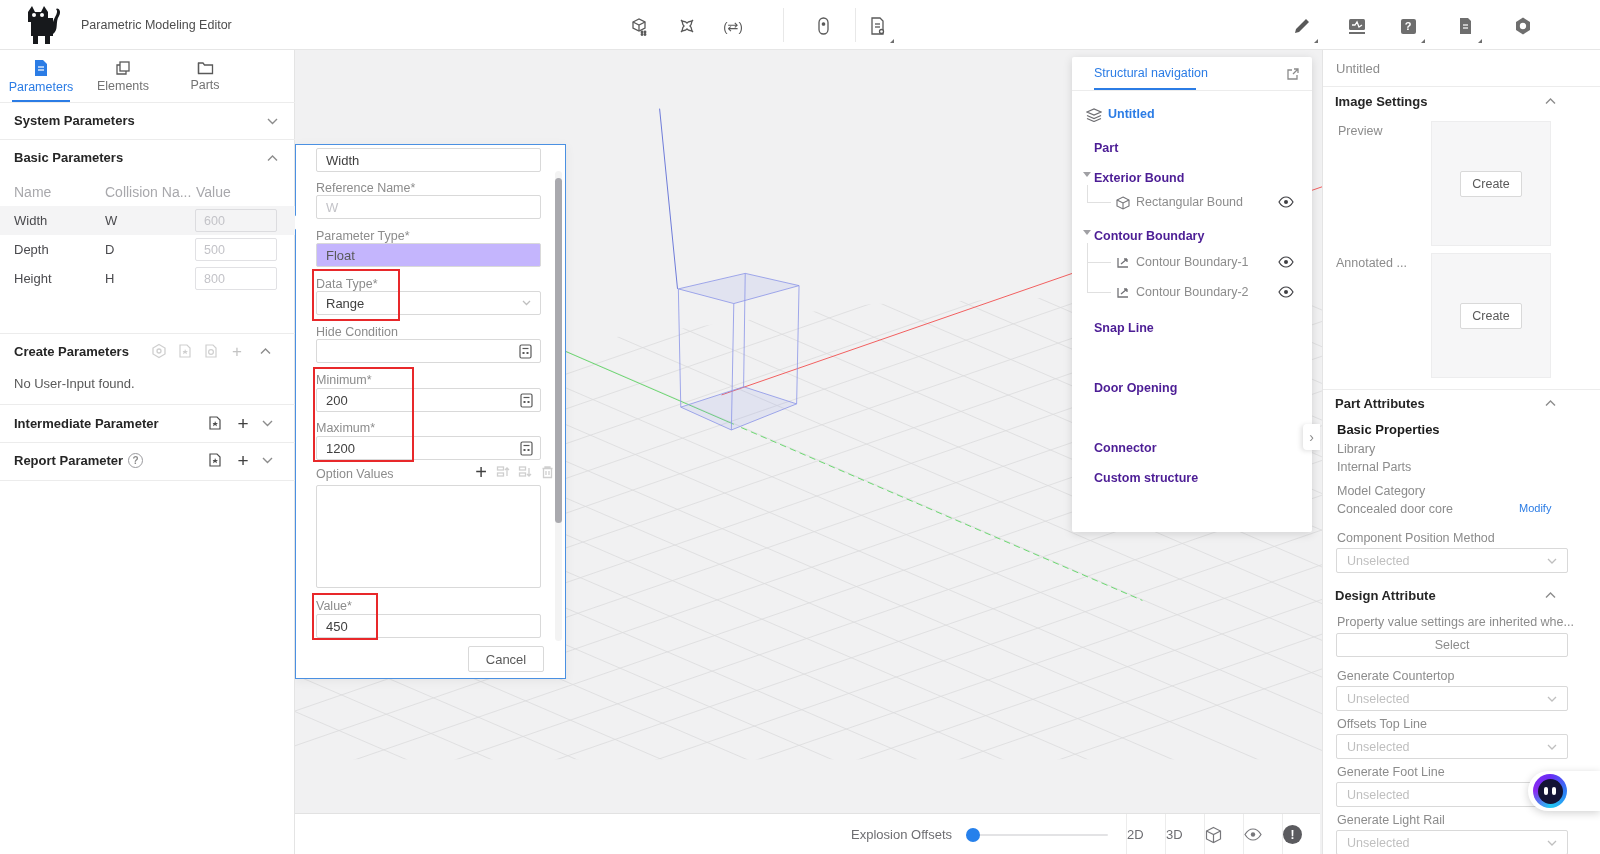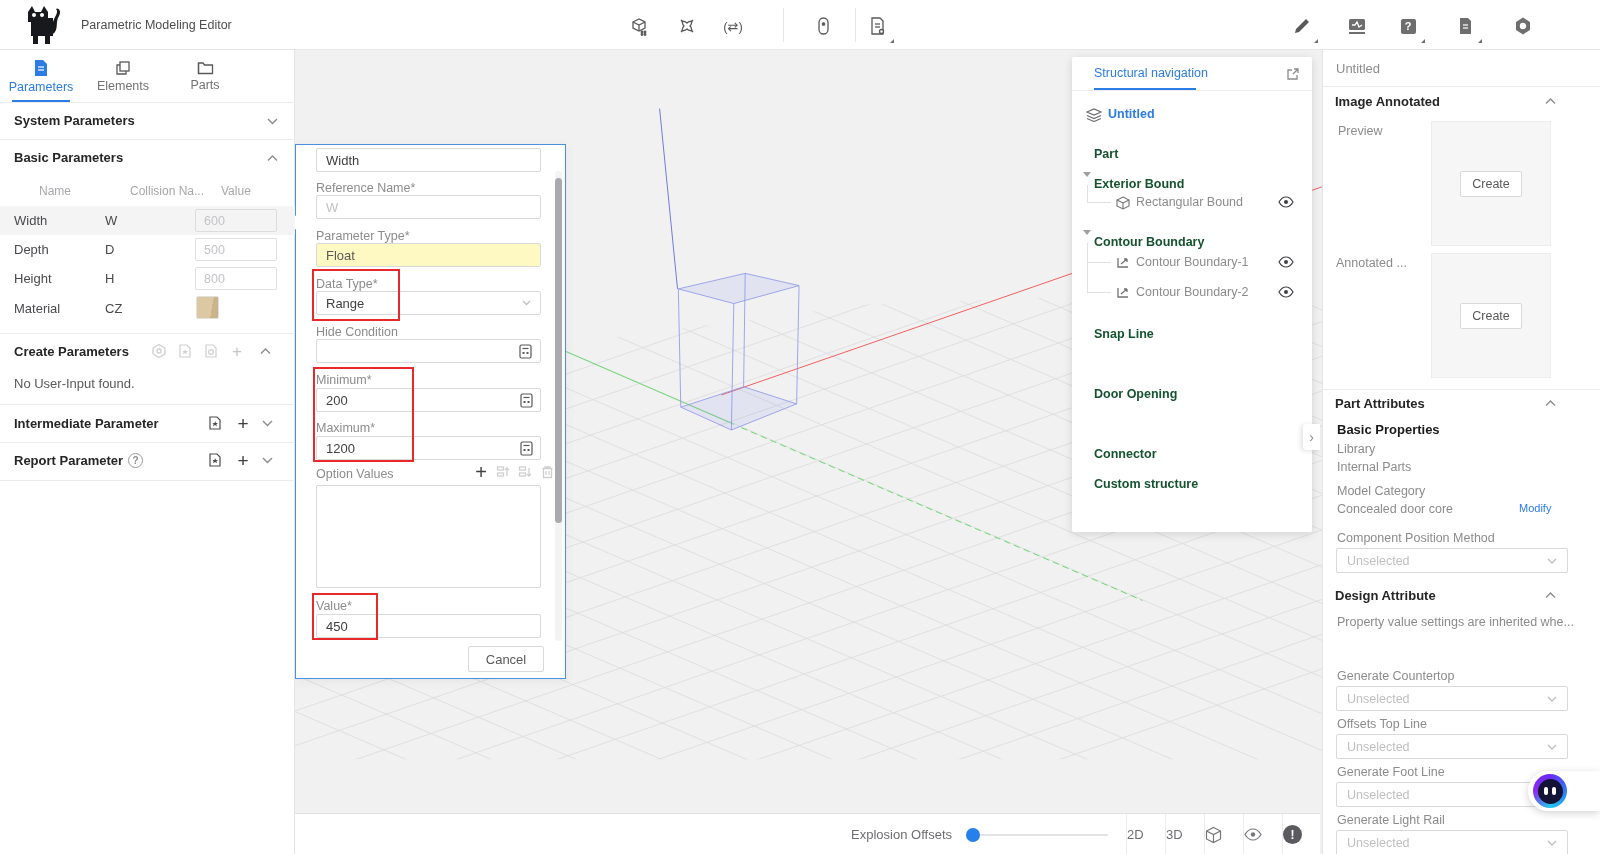--- a/index.html
+++ b/index.html
@@ -614,7 +614,7 @@
     <div class="rp-label" style="left:13px;top:11px;font-size:13px">Untitled</div>
     <div class="rp-divider" style="top:36px"></div>
 
-    <div class="rp-bold" style="left:12px;top:44px">Image Annotated</div>
+    <div class="rp-bold" style="left:12px;top:44px">Image Settings</div>
     <svg class="rp-chev chev" style="top:48px" viewBox="0 0 11 7">
       <polyline points="1,5.5 5.5,1 10,5.5" fill="none" stroke="#8c8c8c" stroke-width="1.4"></polyline>
       </svg>

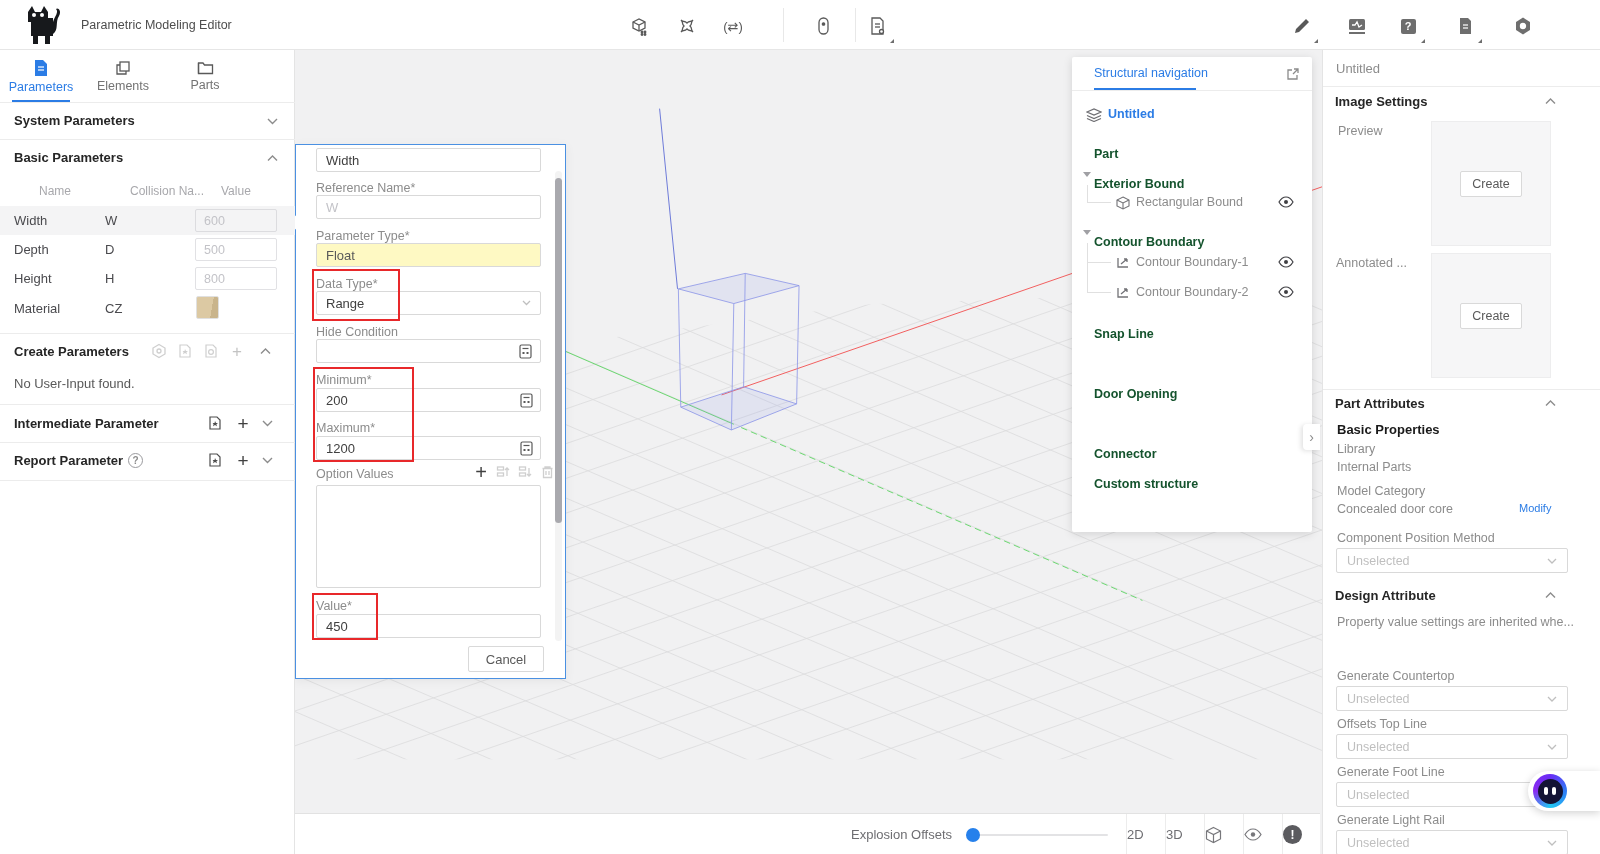--- a/index.html
+++ b/index.html
@@ -78,7 +78,7 @@
   .nav-underline { position:absolute; left:22px; top:31px; width:102px; height:2px; background:#2b7ce5; }
   .nav-divider { position:absolute; left:0; top:33px; width:240px; height:1px; background:#ececec; }
   .tree-row { position:absolute; left:0; width:240px; height:28px; cursor:pointer; }
-  .t-bold { position:absolute; top:16px; font-size:12.5px; font-weight:700; color:#14532d; }
+  .t-bold { position:absolute; top:10px; font-size:12.5px; font-weight:700; color:#4c1d95; }
   .t-gray { position:absolute; top:6px; font-size:12.5px; color:#8c8c8c; }
   .t-blue { position:absolute; top:6px; font-size:12.5px; font-weight:700; color:#2b7ce5; }
   .caret-down { position:absolute; left:11px; top:11px; width:0; height:0;

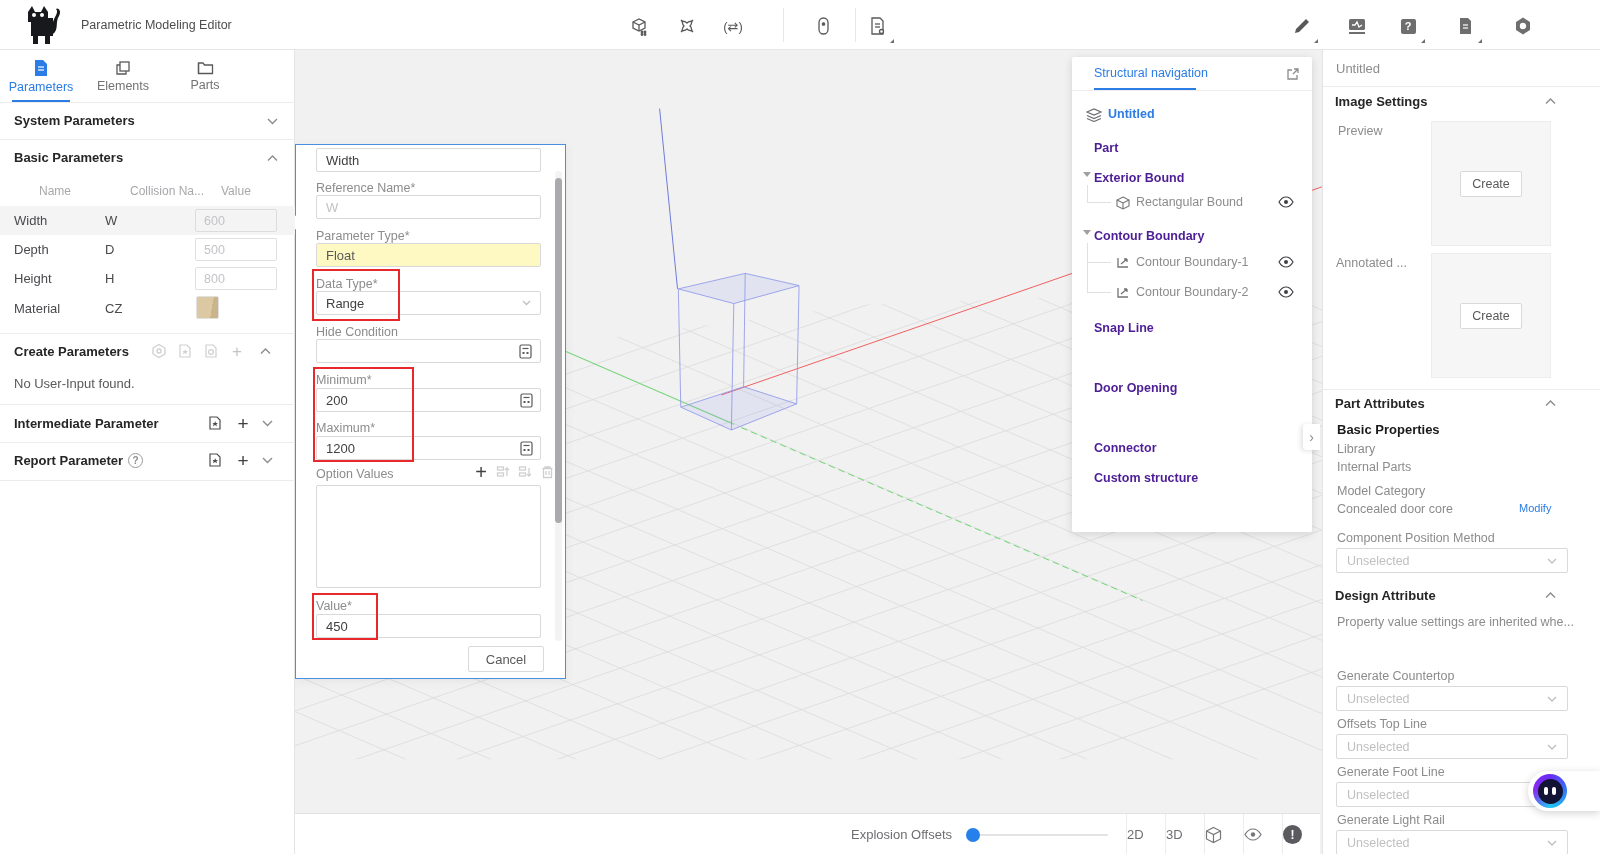--- a/index.html
+++ b/index.html
@@ -29,7 +29,7 @@
   .divider { position:absolute; left:0; width:295px; height:1px; background:#ececec; }
   .sec-head { position:absolute; left:14px; font-size:13px; font-weight:600; color:#262626; }
   .chev { width:11px; height:7px; }
-  .table-hd { position:absolute; font-size:12px; color:#a8a8ac;margin-left:25px; }
+  .table-hd { position:absolute; font-size:14px; color:#a8a8ac; }
   .p-row { position:absolute; left:0; width:295px; height:29px; }
   .p-row.hl { background:#f4f4f5; }
   .cell-name { position:absolute; left:14px; top:7px; color:#4a4a4e; }

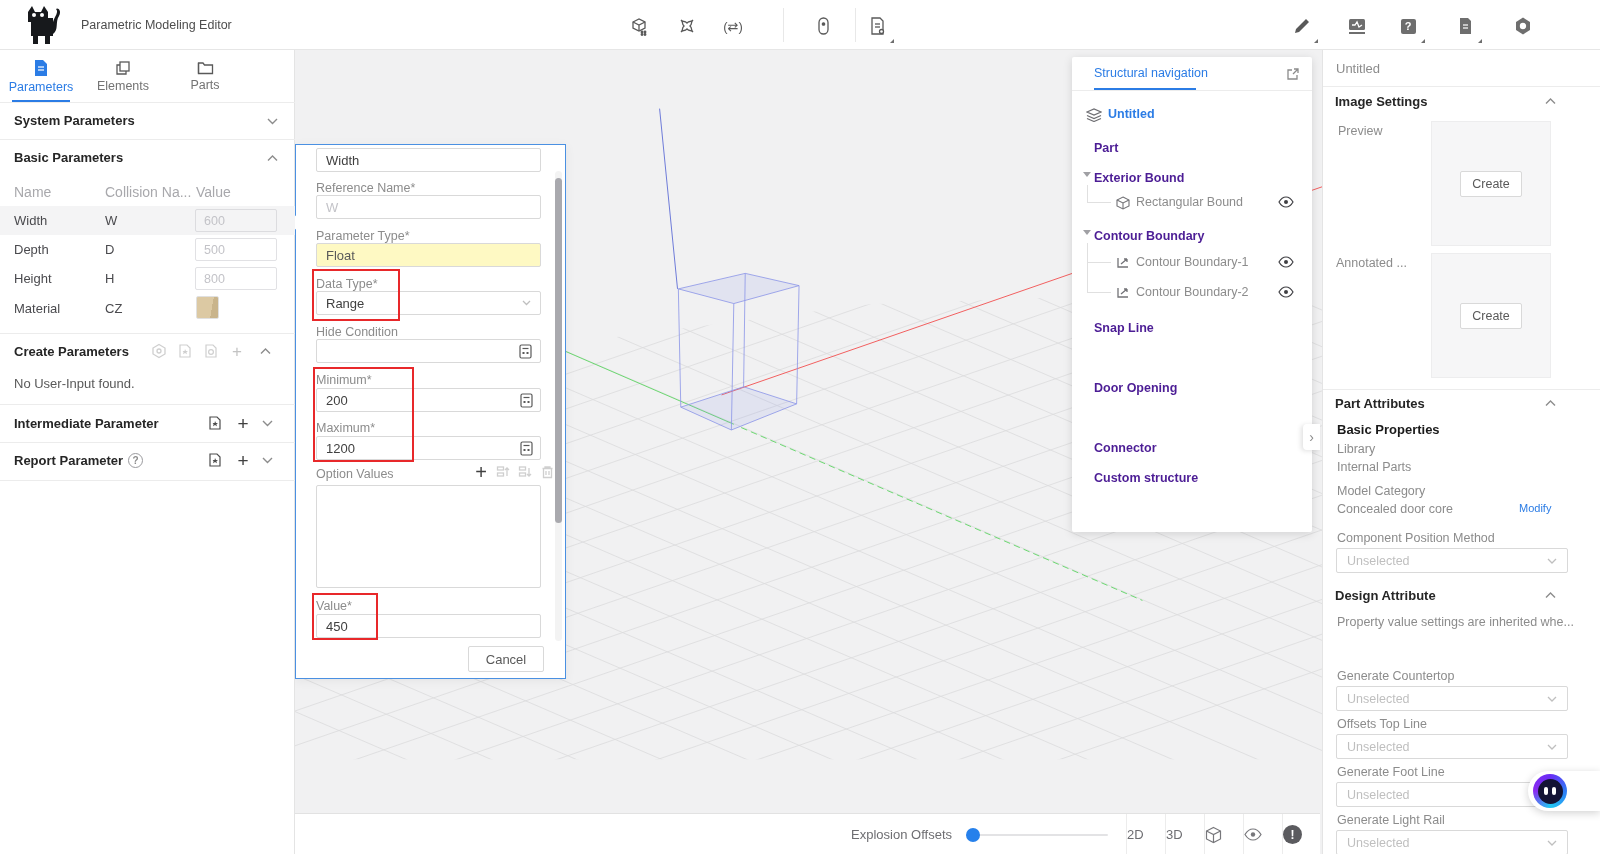--- a/index.html
+++ b/index.html
@@ -59,7 +59,7 @@
   .dlg-input { position:absolute; left:20px; width:225px; height:24px; border:1px solid #d9d9d9;
     border-radius:2px; padding:0 9px; font-size:13px; color:#404040; background:#fff; font-family:inherit; }
   .dlg-input::placeholder { color:#c3c3c8; }
-  .dlg-input.dis { background:#fef9c3; color:#595959; }
+  .dlg-input.dis { background:#c4b5fd; color:#595959; }
   .calc-ic { position:absolute; width:13px; height:15px; }
   .red-box { position:absolute; border:2px solid #e8282a; z-index:3; pointer-events:none; }
   .opt-icons { position:absolute; display:flex; gap:4px; align-items:center; }

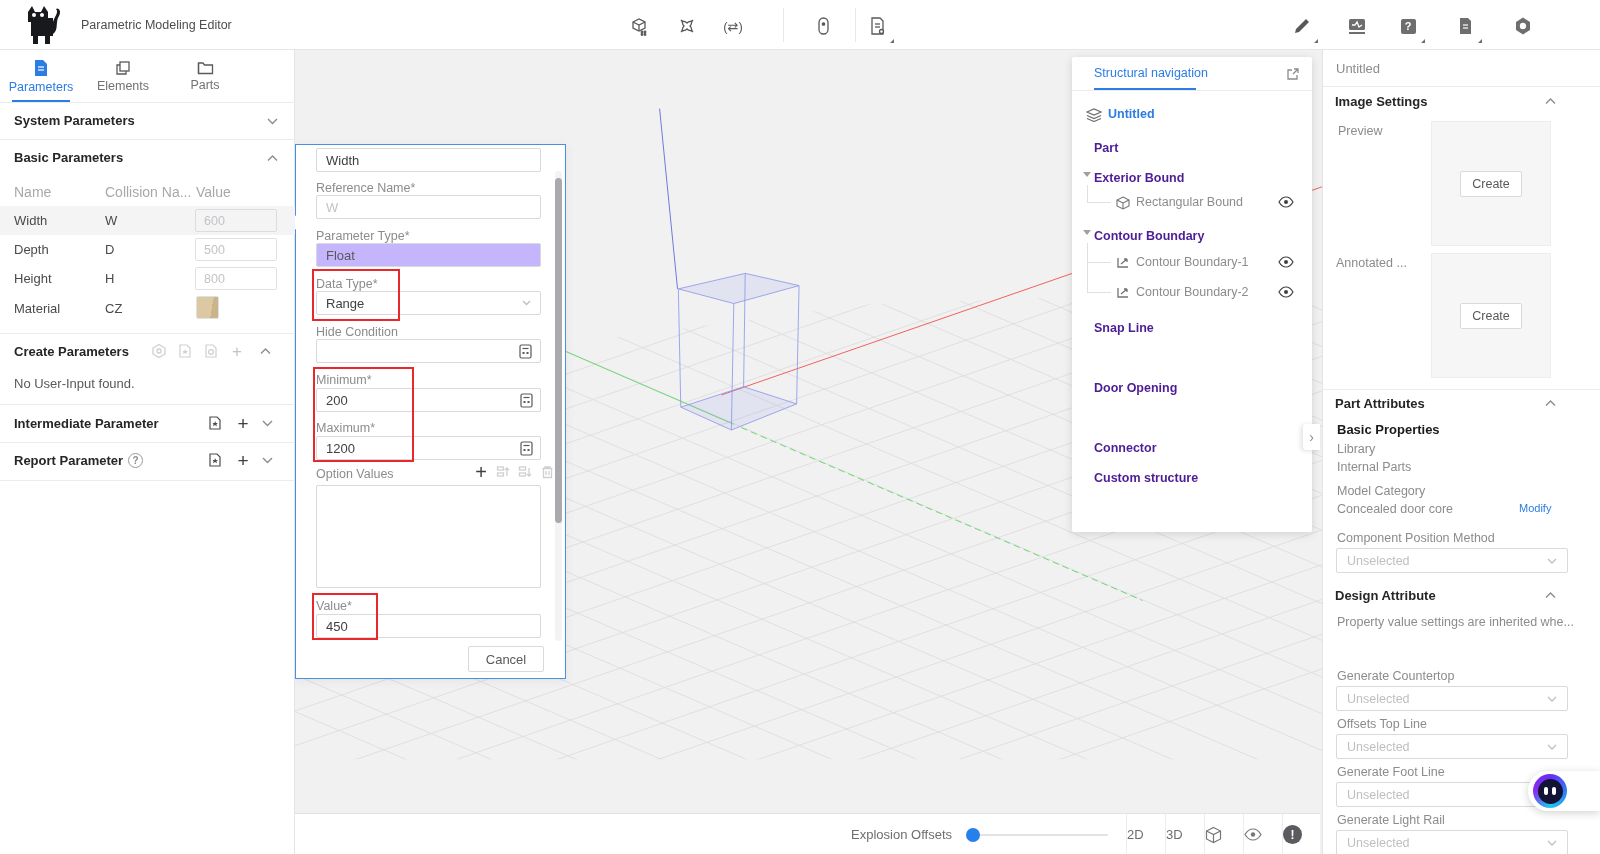--- a/index.html
+++ b/index.html
@@ -359,11 +359,6 @@
       <span class="cell-ref">H</span>
       <input class="val-input" value="800" style="">
     </div>
-    <div class="p-row" style="top:243px;height:31px">
-      <span class="cell-name" style="top:8px">Material</span>
-      <span class="cell-ref" style="top:8px">CZ</span>
-      <span class="swatch" style="background:linear-gradient(100deg,#dcc9a3 68%,#c9b48b 68%)"></span>
-    </div>
 
     <div class="divider" style="top:283px"></div>
 

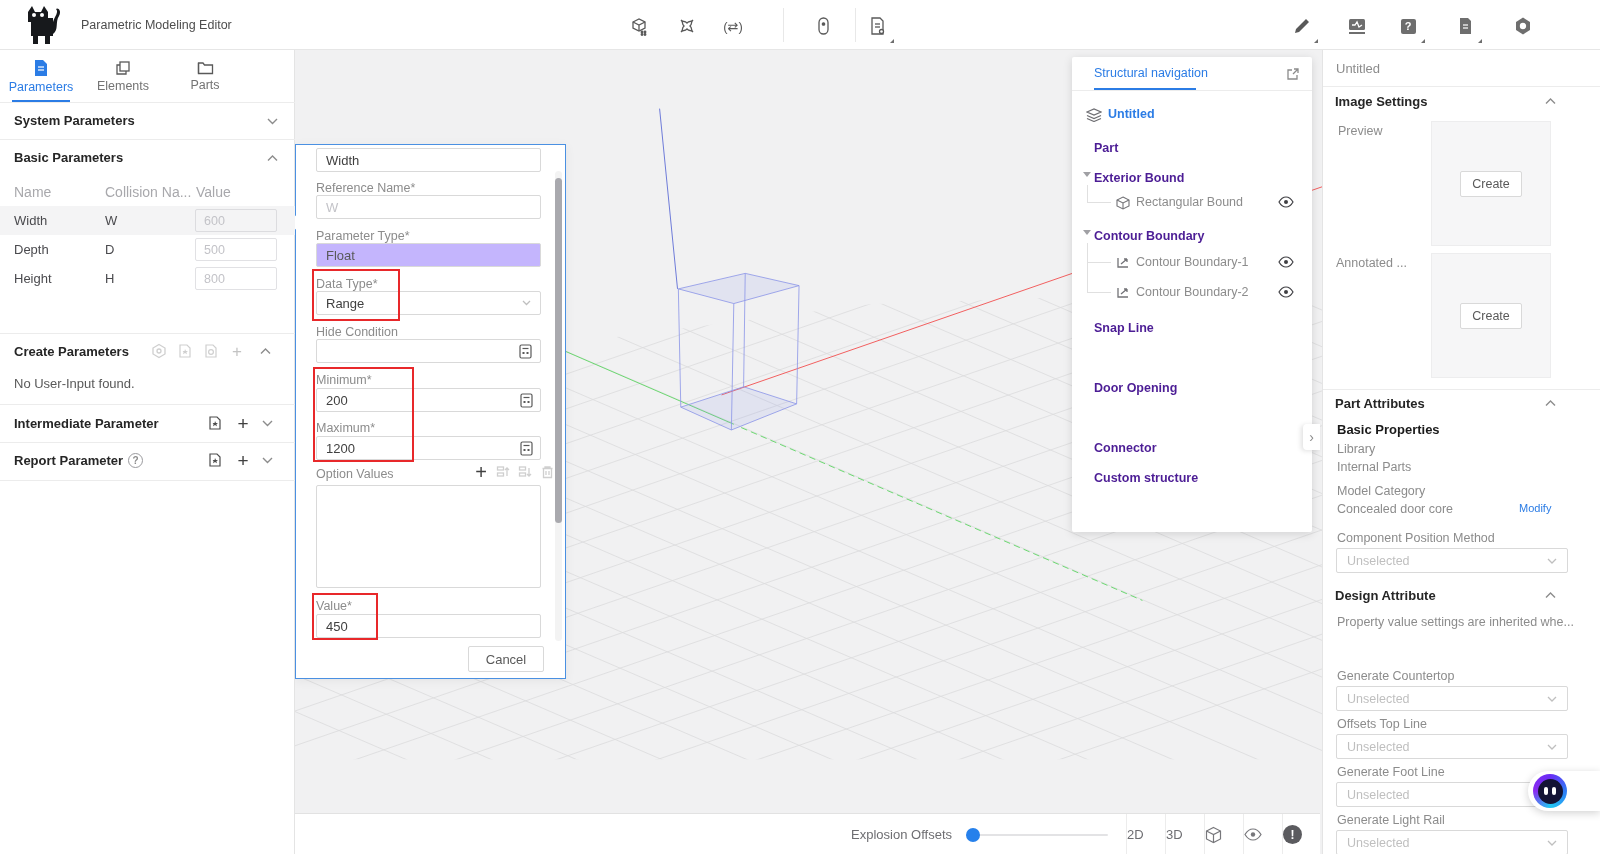--- a/index.html
+++ b/index.html
@@ -651,6 +651,7 @@
       </svg>
 
     <div class="rp-label" style="left:14px;top:565px;width:250px;white-space:nowrap;overflow:hidden">Property value settings are inherited whe...</div>
+    <div class="select-btn" style="top:583px">Select</div>
 
     <div class="rp-label" style="left:14px;top:619px">Generate Countertop</div>
     <div class="rp-select" style="top:636px">

